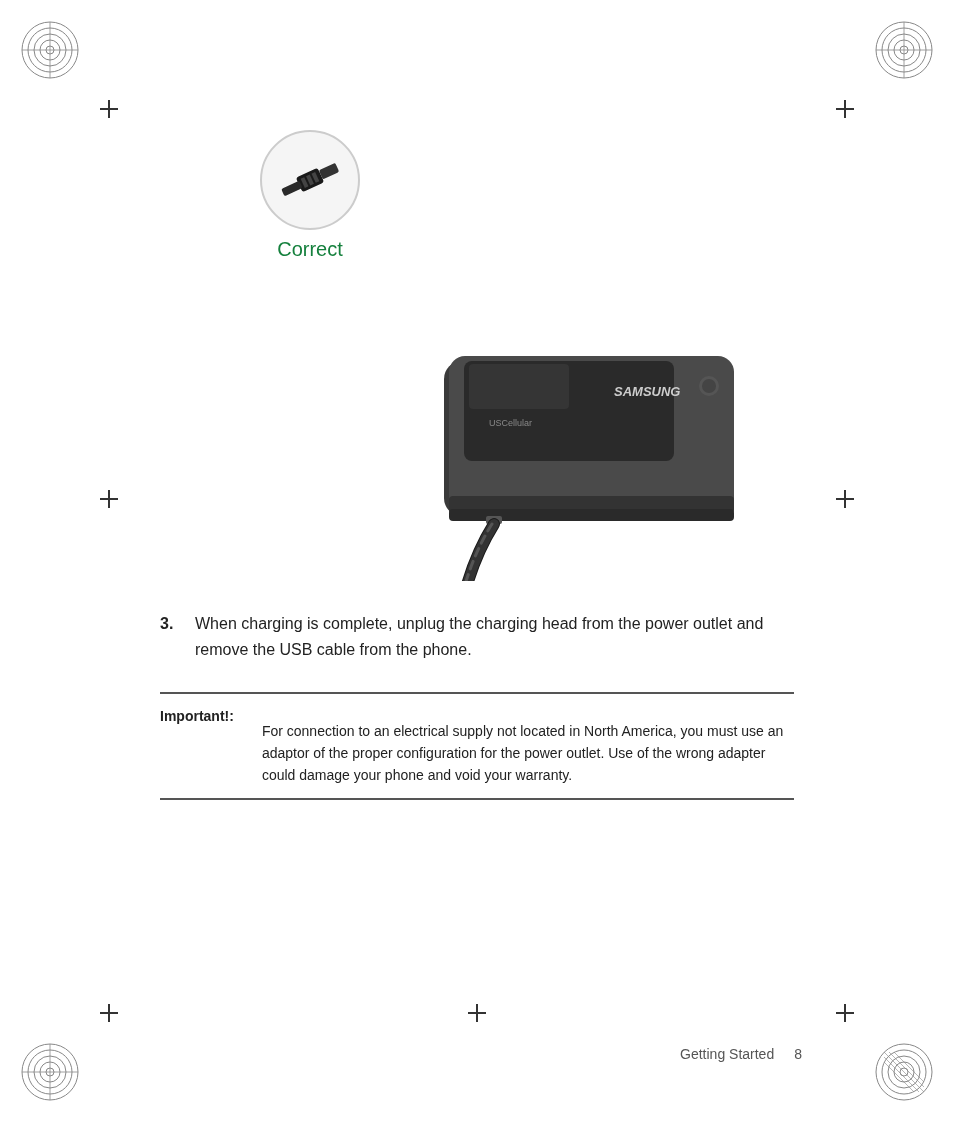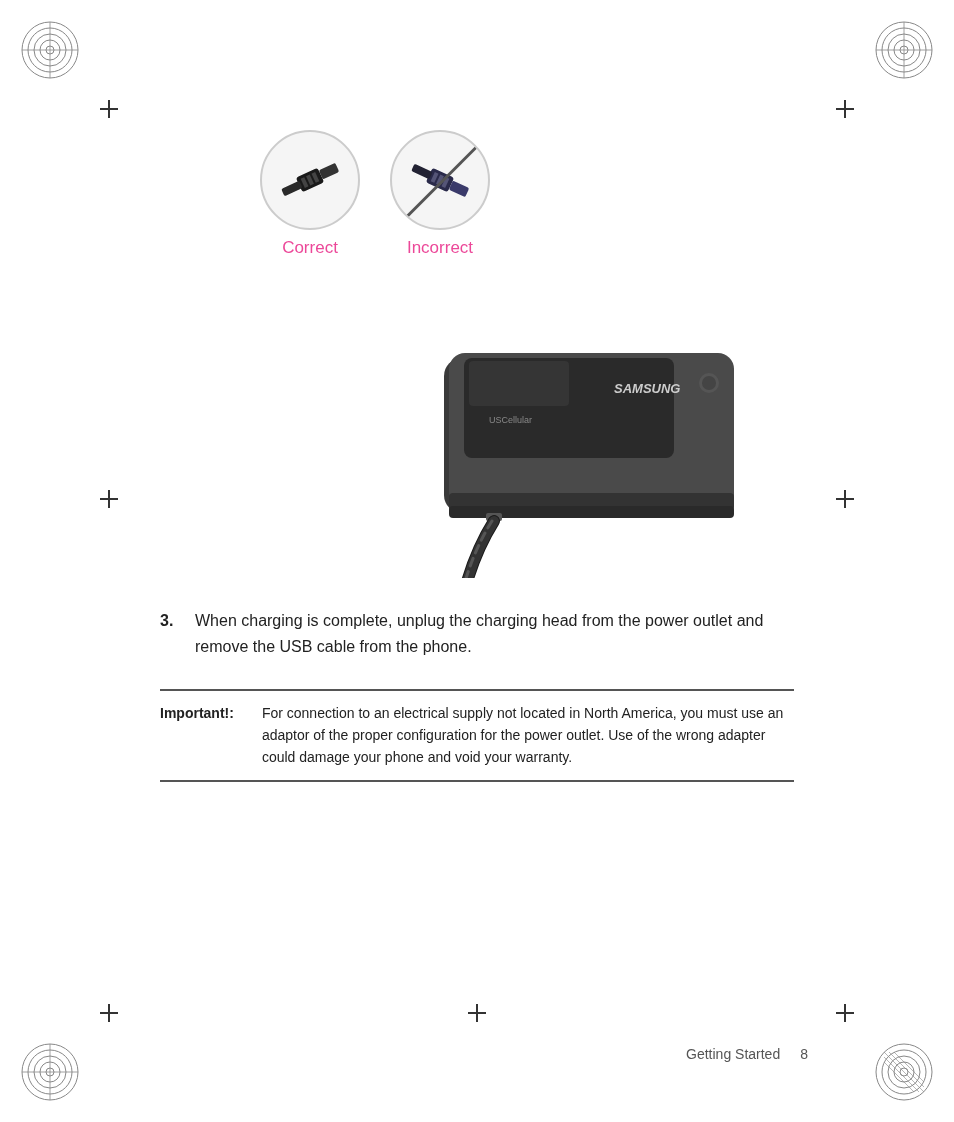--- a/index.html
+++ b/index.html
@@ -108,8 +108,8 @@
     }
 
     .connector-label {
-      font-size: 17px;
-      color: #ec4899;
+      font-size: 20px;
+      color: #15803d;
       font-weight: 400;
     }
 

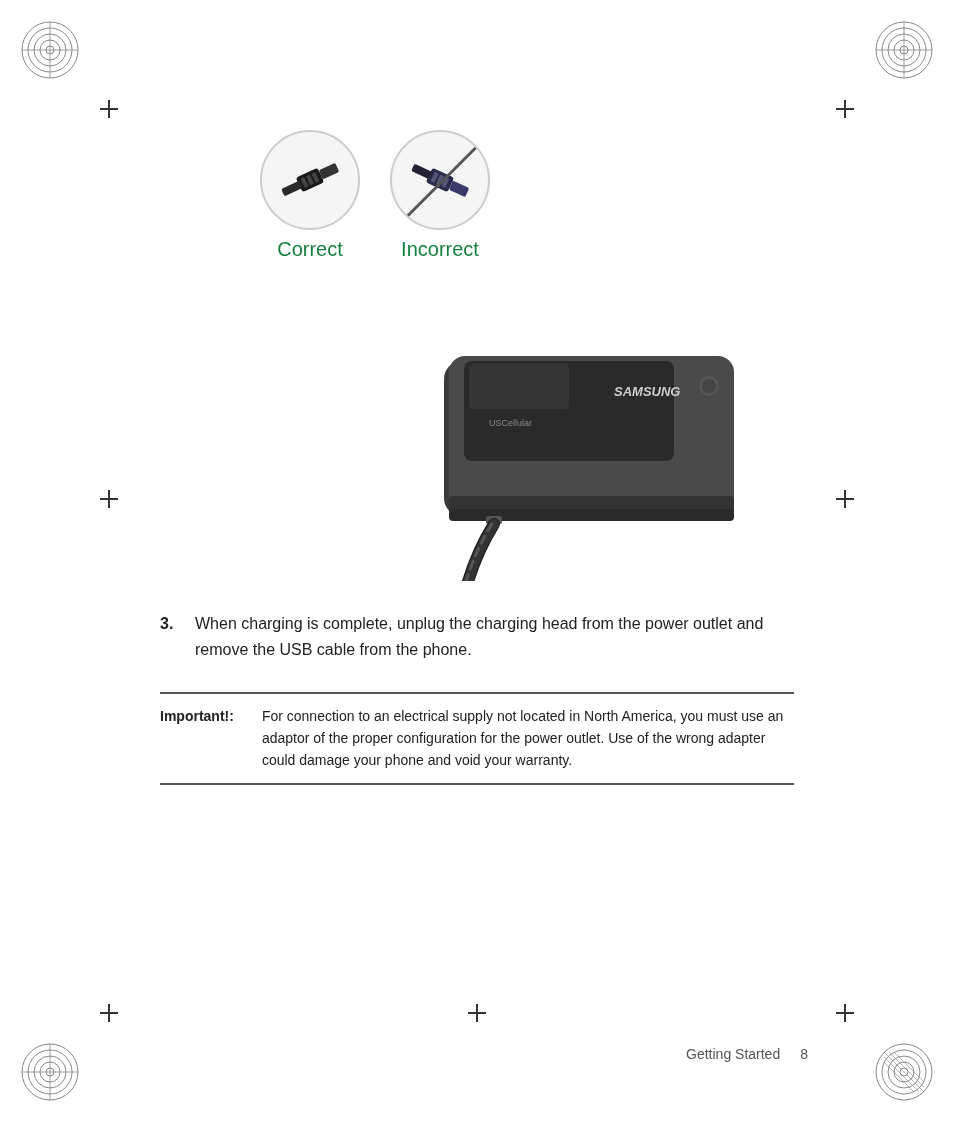--- a/index.html
+++ b/index.html
@@ -264,26 +264,6 @@
       <span class="connector-label">Correct</span>
     </div>
 
-    <div class="connector-item">
-      <div class="connector-circle incorrect">
-        <svg width="80" height="70" viewBox="0 0 80 70" xmlns="http://www.w3.org/2000/svg">
-
-          <g transform="translate(40,35) rotate(25)">
-
-            <rect x="-12" y="-8" width="24" height="16" rx="3" fill="#2a2a4a"></rect>
-
-            <rect x="12" y="-5" width="18" height="10" rx="2" fill="#3a3a6a"></rect>
-
-            <rect x="-30" y="-4" width="20" height="8" rx="2" fill="#222233"></rect>
-
-            <rect x="-8" y="-5" width="4" height="10" fill="#555577"></rect>
-            <rect x="-2" y="-5" width="4" height="10" fill="#555577"></rect>
-            <rect x="4" y="-5" width="4" height="10" fill="#555577"></rect>
-          </g>
-        </svg>
-      </div>
-      <span class="connector-label">Incorrect</span>
-    </div>
   </div>
 
   <div class="phone-container">

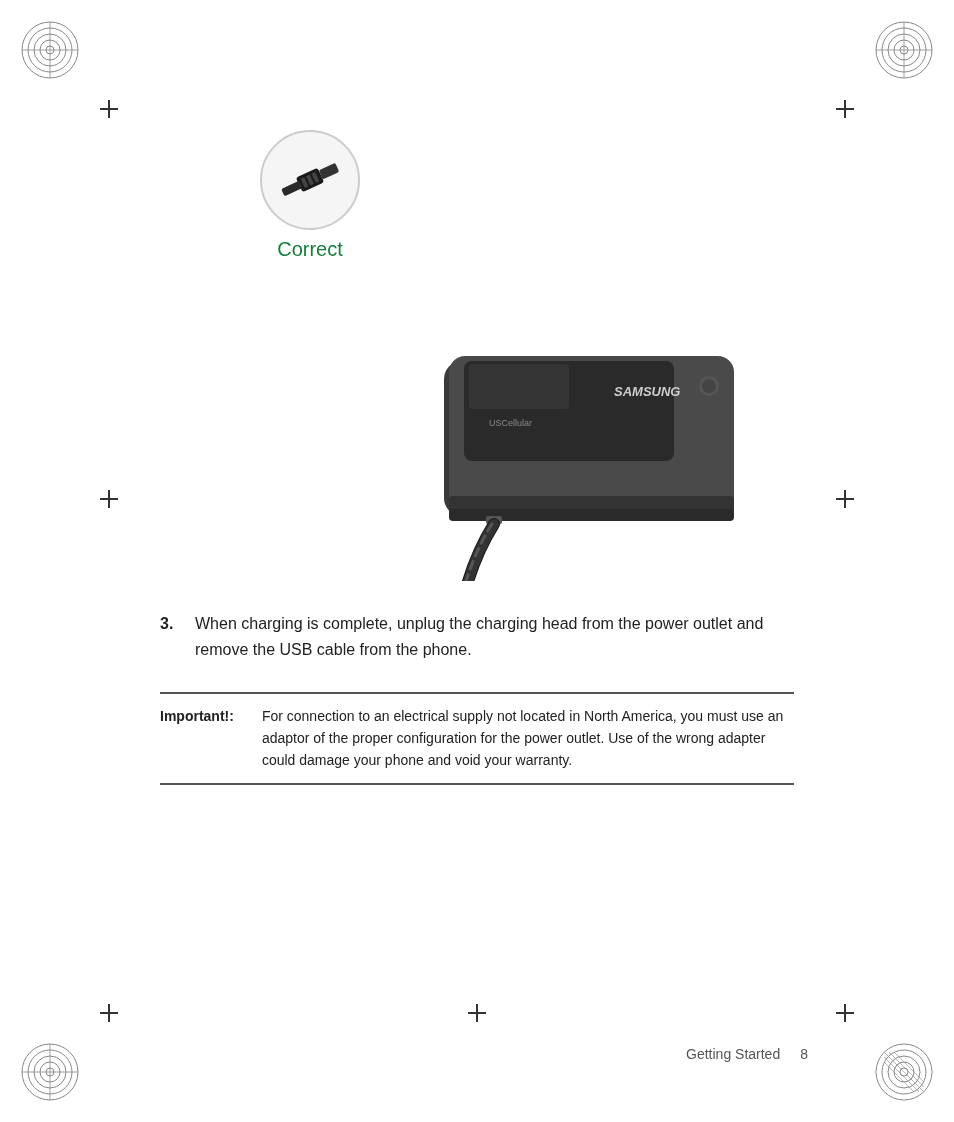--- a/index.html
+++ b/index.html
@@ -162,6 +162,7 @@
 
     .important-body {
       flex: 1;
+      margin-top: 15px;
     }
 
     

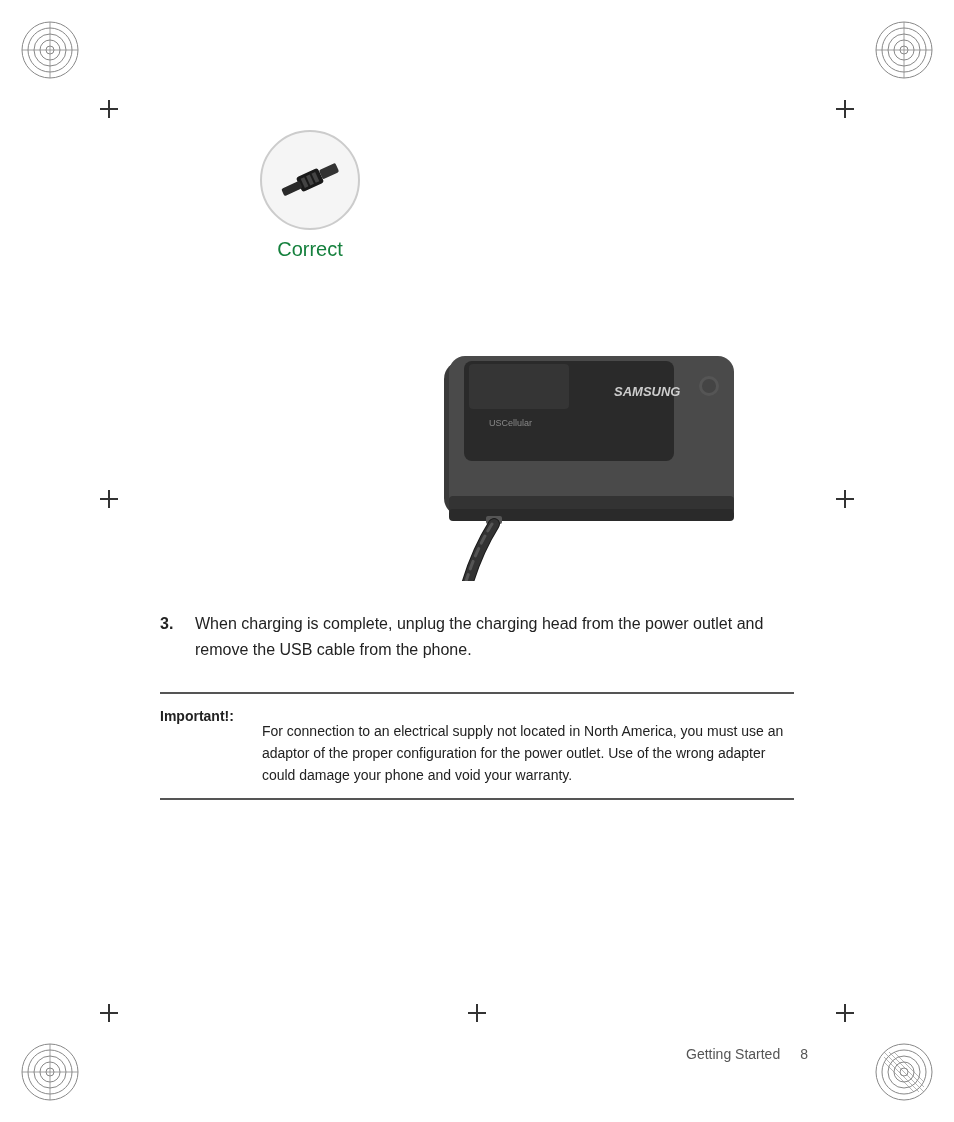--- a/index.html
+++ b/index.html
@@ -169,7 +169,7 @@
     .footer {
       position: absolute;
       bottom: 60px;
-      right: 146px;
+      right: 152px;
       font-size: 14px;
       color: #555;
       display: flex;

